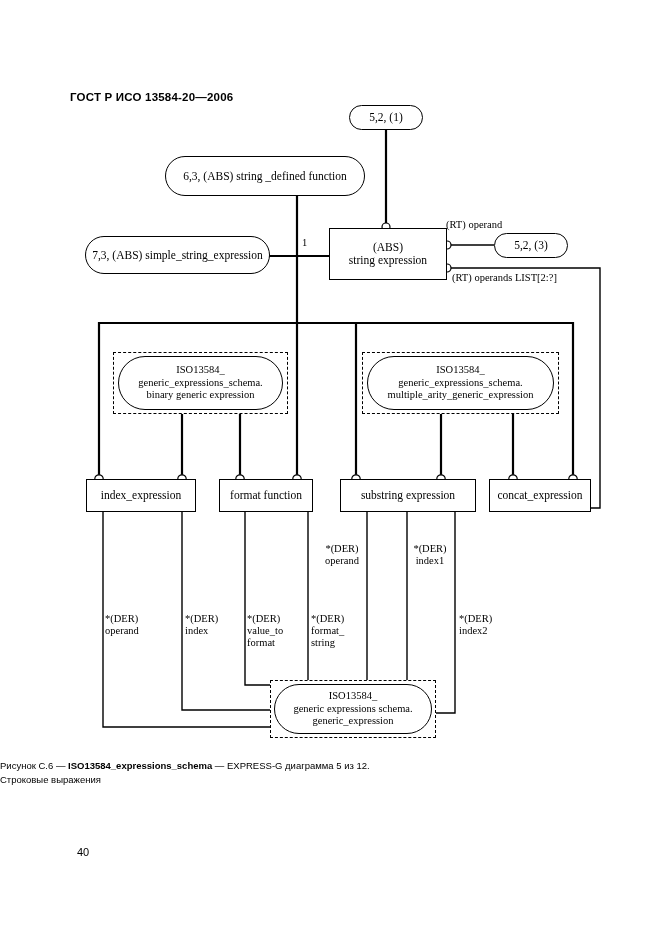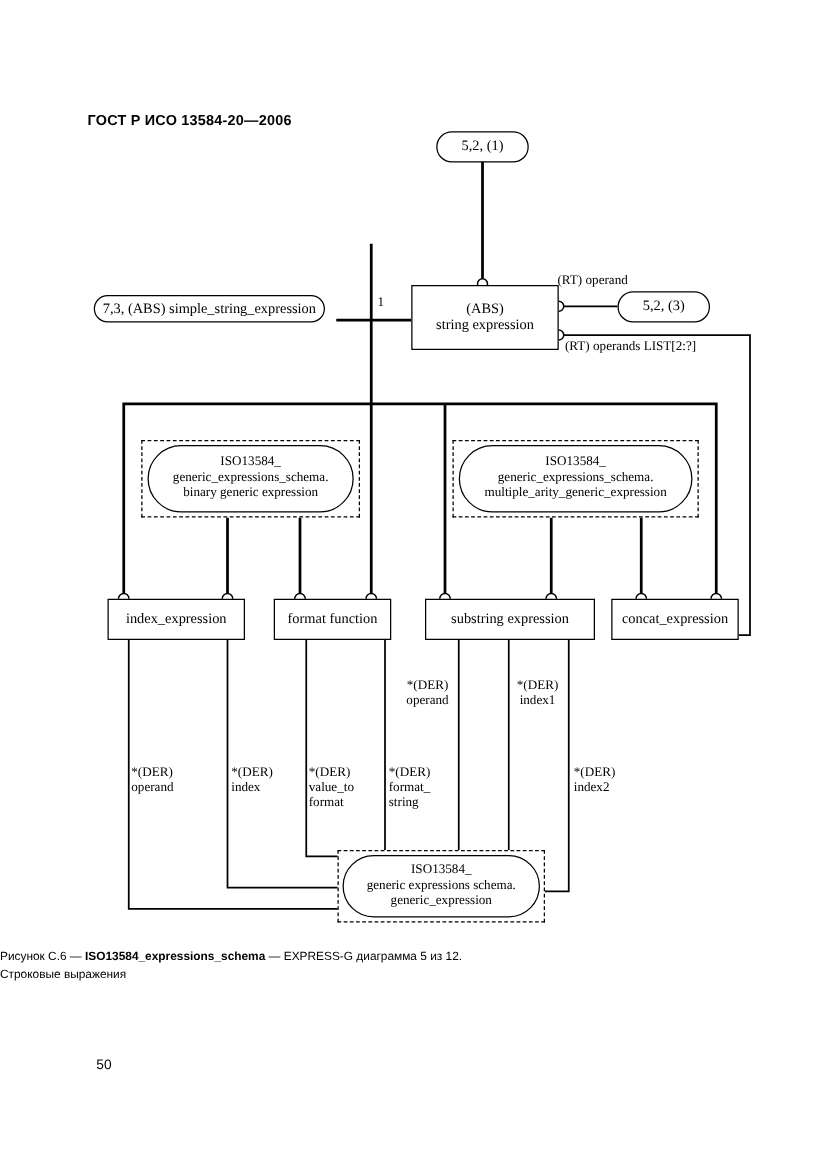--- a/index.html
+++ b/index.html
@@ -146,6 +146,7 @@
 
     <div class="node oval" style="left:349px; top:93px; width:74px; height:25px;margin-top:12px;">5,2, (1)</div>
 
+    <div class="node oval" style="left:165px; top:156px; width:200px; height:40px;">6,3, (ABS) string _defined  function</div>
 
     <div class="node oval" style="left:75px; top:236px; width:185px; height:22px;">7,3, (ABS) simple_string_expression</div>
 

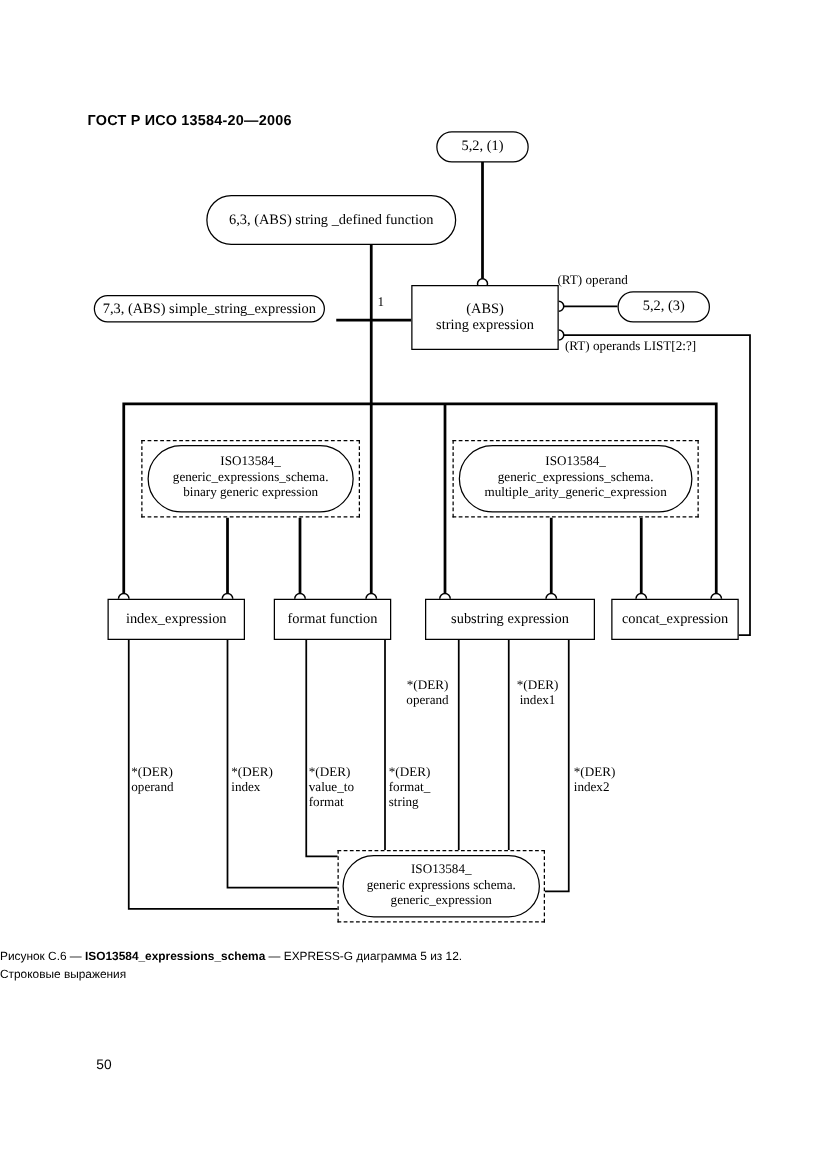--- a/index.html
+++ b/index.html
@@ -148,7 +148,7 @@
 
     <div class="node oval" style="left:165px; top:156px; width:200px; height:40px;">6,3, (ABS) string _defined  function</div>
 
-    <div class="node oval" style="left:75px; top:236px; width:185px; height:22px;">7,3, (ABS) simple_string_expression</div>
+    <div class="node oval" style="left:85px; top:236px; width:185px; height:38px;">7,3, (ABS) simple_string_expression</div>
 
     <div class="node rect" style="left:329px; top:228px; width:118px; height:52px;">(ABS)
 string  expression</div>

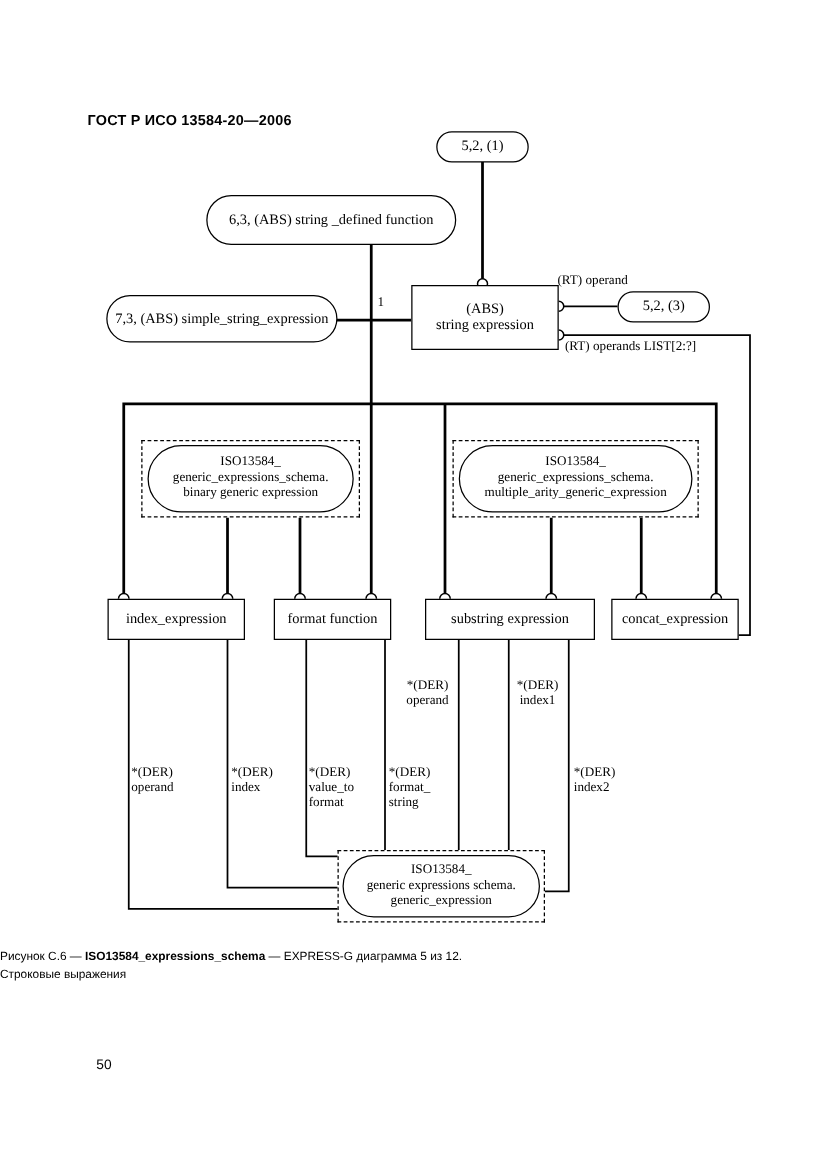--- a/index.html
+++ b/index.html
@@ -214,7 +214,7 @@
     <span>Строковые выражения</span>
   </div>
 
-  <div id="page-number">50</div>
+  <div id="page-number">40</div>
 
 </div>
 

